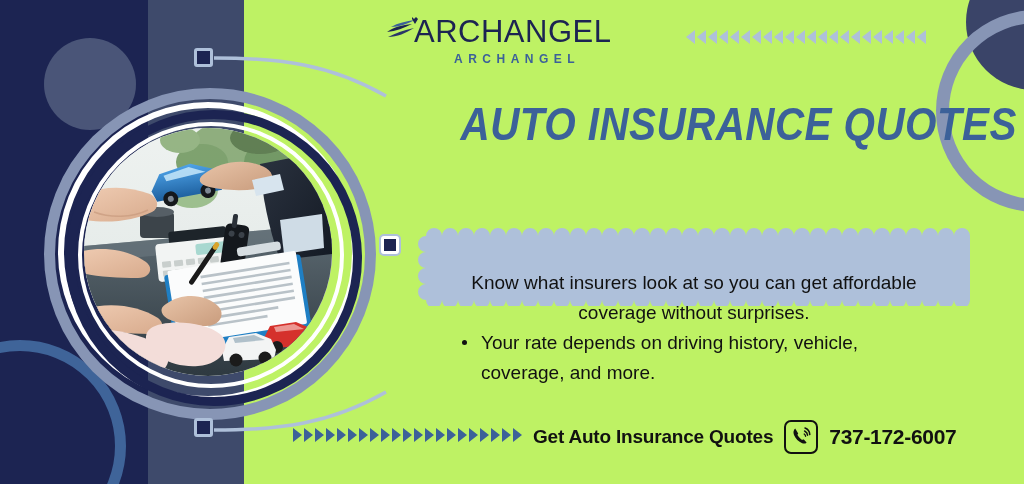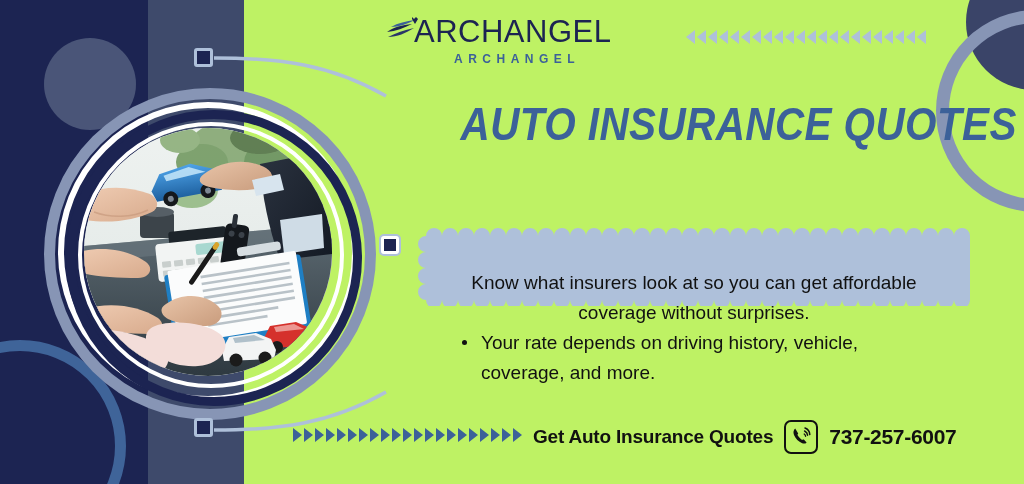--- a/index.html
+++ b/index.html
@@ -384,7 +384,7 @@
         <path d="M15.0 2.0 C17.9 3.0 19.6 5.5 19.8 8.6" fill="none" stroke="#111" stroke-width="1.5" stroke-linecap="round"></path>
       </svg>
     </div>
-    <div class="cta-phone">737-257-6007</div>
+    <div class="cta-phone">737-172-6007</div>
   </div>
 
 </div>

